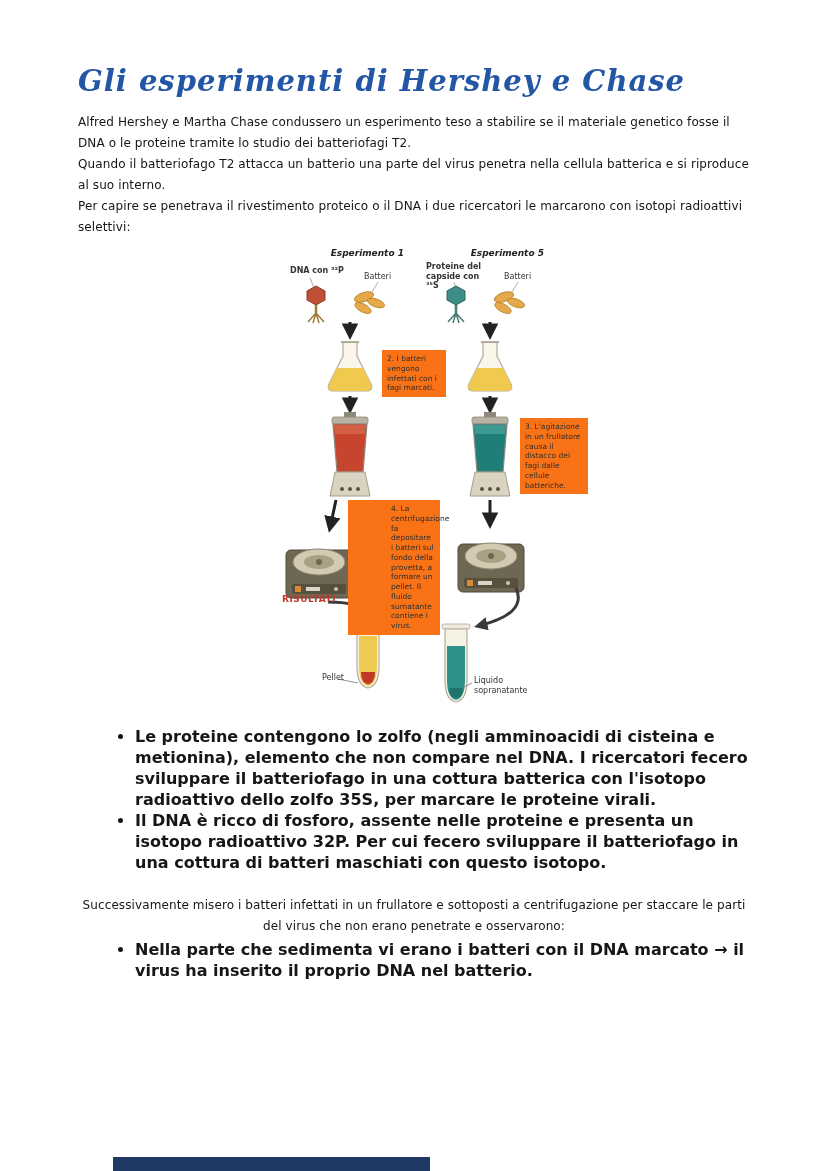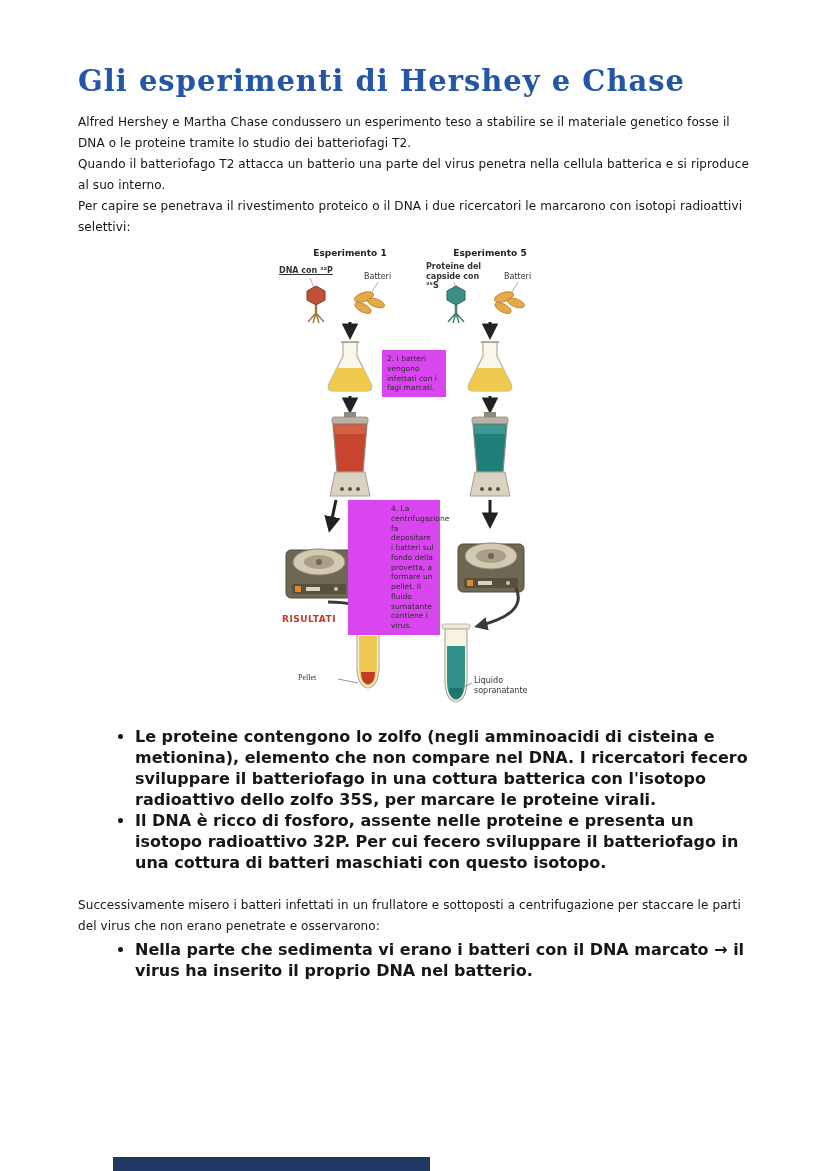--- a/index.html
+++ b/index.html
@@ -15,6 +15,7 @@
   .content { padding:64px 78px 0 78px; }
   .title {
     font-family:"DejaVu Serif", serif;
+    font-style:italic;
     font-weight:bold;
     font-size:29px;
     letter-spacing:1px;

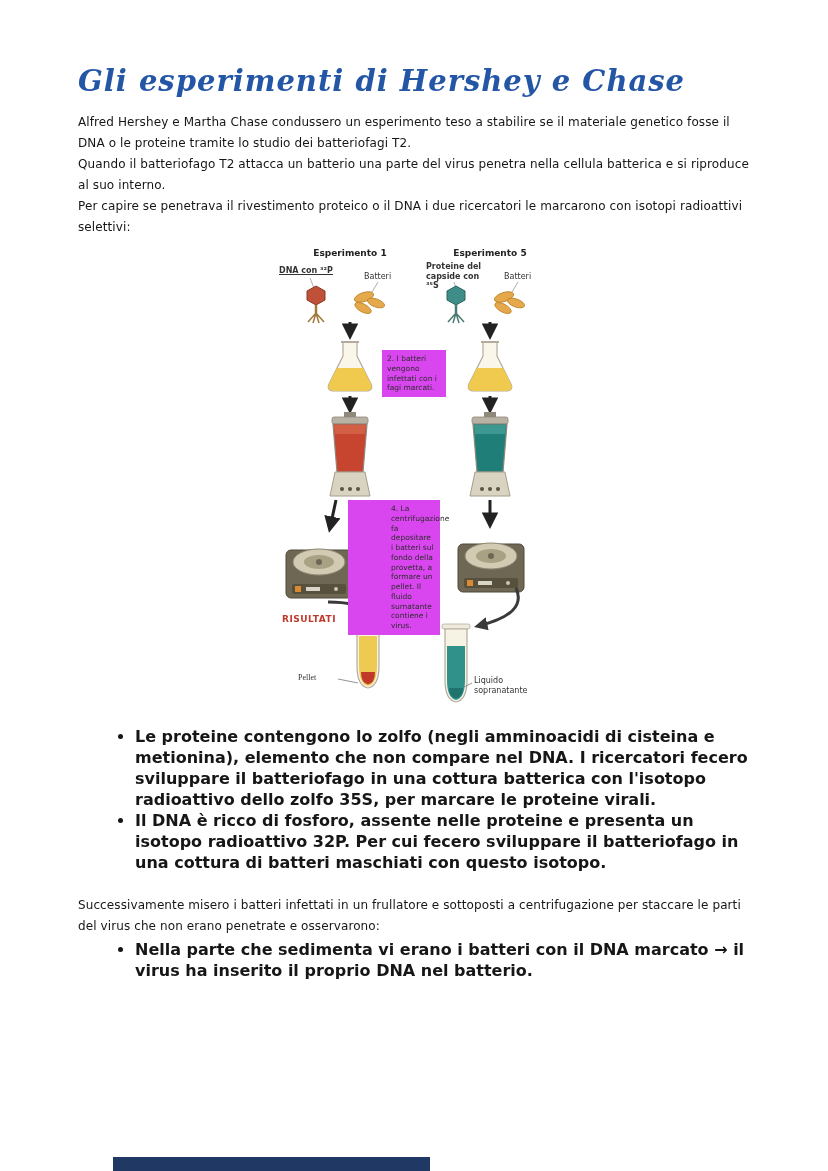--- a/index.html
+++ b/index.html
@@ -52,7 +52,7 @@
     color:#333;
   }
   .dlabel.bold { font-weight:bold; }
-  .dlabel.head { font-size:9px; font-weight:bold; text-align:center; color:#222; }
+  .dlabel.head { font-size:9px; font-weight:bold; text-align:right; color:#222;font-style:italic; }
   .stepbox {
     position:absolute;
     background:#d946ef;

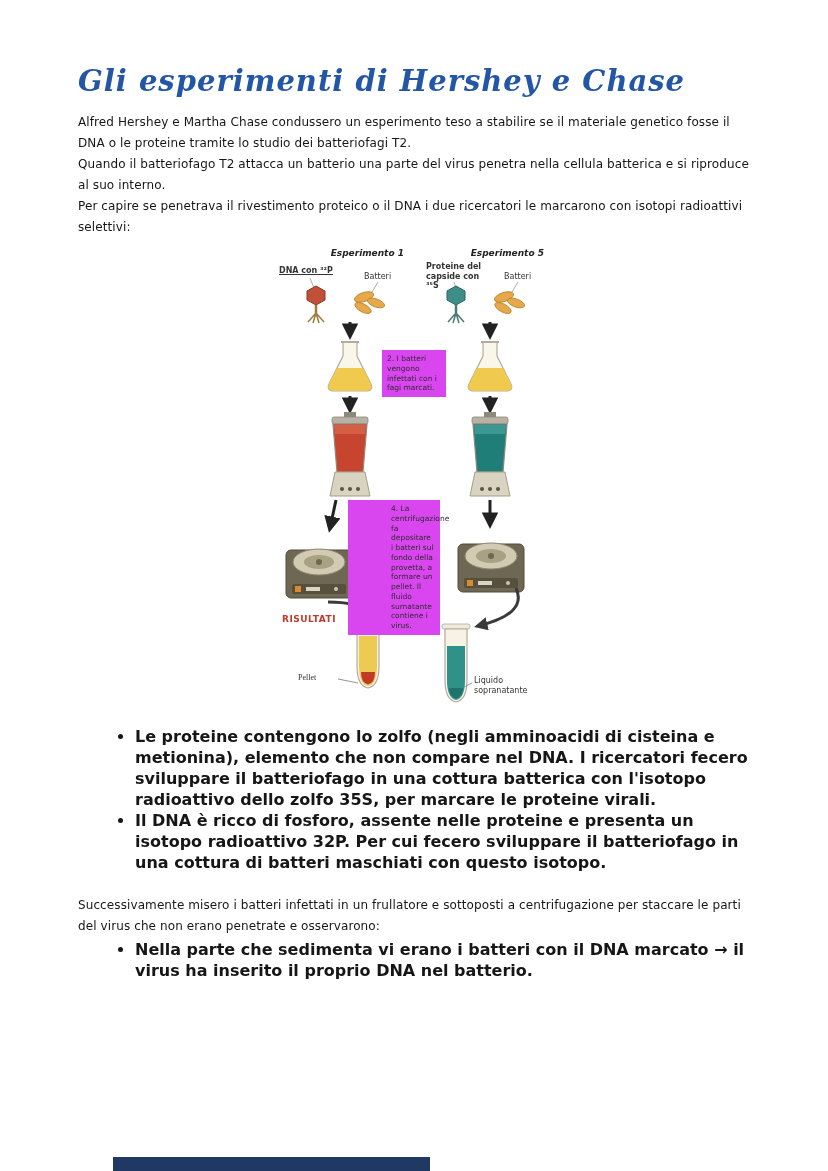--- a/index.html
+++ b/index.html
@@ -219,7 +219,7 @@
       <div class="dlabel head" style="left:18px; top:2px; width:108px;">Esperimento 1</div>
       <div class="dlabel head" style="left:158px; top:2px; width:108px;">Esperimento 5</div>
 
-      <div class="dlabel bold" style="left:1px; top:20px; width:62px;text-decoration:underline;">DNA con ³²P</div>
+      <div class="dlabel bold" style="left:12px; top:20px; width:62px;">DNA con ³²P</div>
       <div class="dlabel" style="left:86px; top:26px; width:40px;">Batteri</div>
       <div class="dlabel bold" style="left:148px; top:16px; width:58px;">Proteine del capside con ³⁵S</div>
       <div class="dlabel" style="left:226px; top:26px; width:40px;">Batteri</div>

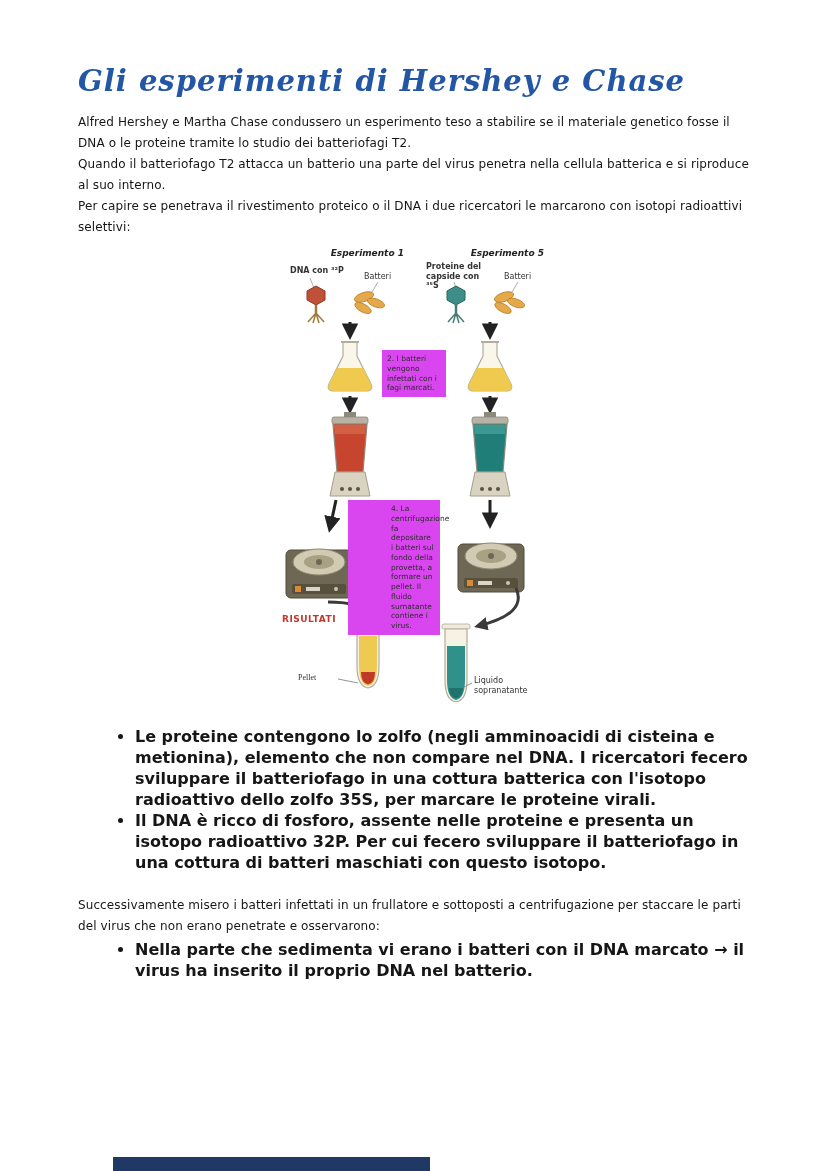--- a/index.html
+++ b/index.html
@@ -55,7 +55,7 @@
   .dlabel.head { font-size:9px; font-weight:bold; text-align:right; color:#222;font-style:italic; }
   .stepbox {
     position:absolute;
-    background:#d946ef;
+    background:#f97316;
     color:#2e2e2e;
     font-size:7.5px;
     line-height:1.3;

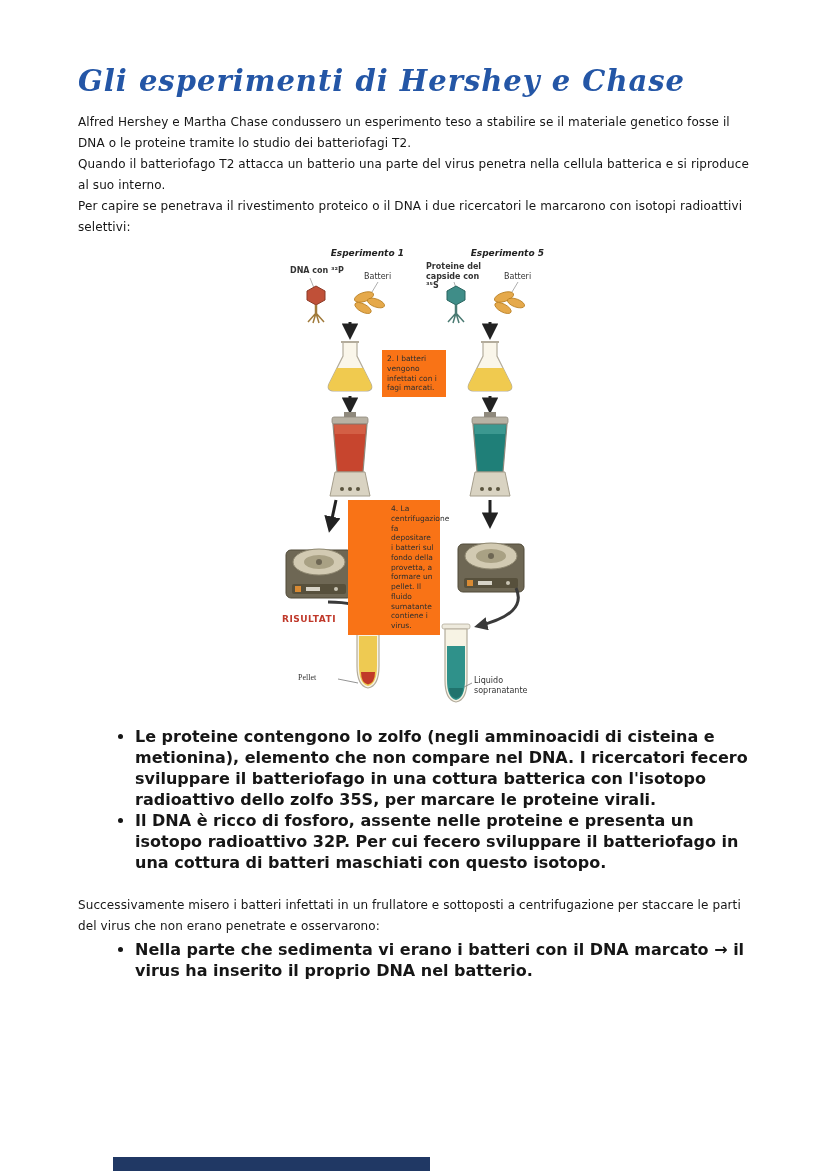--- a/index.html
+++ b/index.html
@@ -225,6 +225,7 @@
       <div class="dlabel" style="left:226px; top:26px; width:40px;">Batteri</div>
 
       <div class="stepbox" style="left:104px; top:104px; width:64px;">2. I batteri vengono infettati con i fagi marcati.</div>
+      <div class="stepbox" style="left:242px; top:172px; width:68px;">3. L'agitazione in un frullatore causa il distacco dei fagi dalle cellule batteriche.</div>
       <div class="stepbox" style="left:70px; top:254px; width:92px;padding-left:43px;">4. La centrifugazione fa depositare i batteri sul fondo della provetta, a formare un pellet. Il fluido surnatante contiene i virus.</div>
 
       <div class="risultati" style="left:4px; top:368px;">RISULTATI</div>

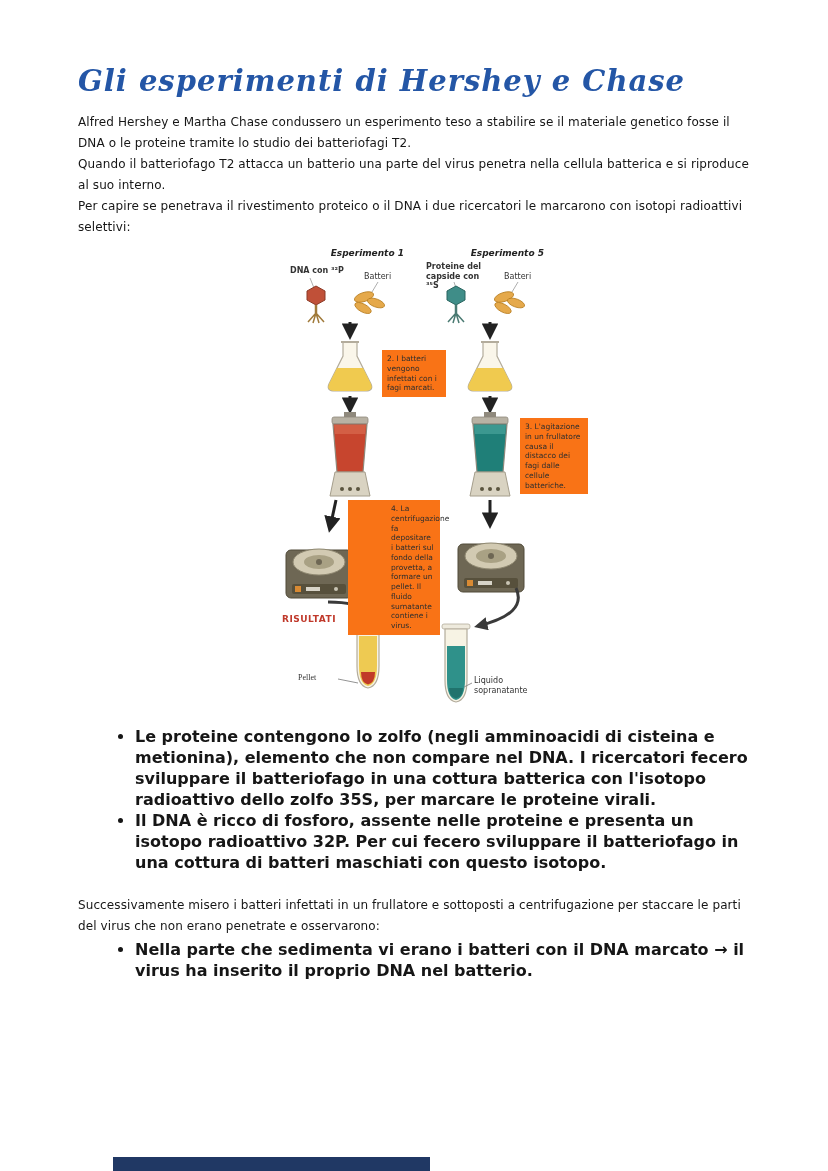--- a/index.html
+++ b/index.html
@@ -228,7 +228,7 @@
       <div class="stepbox" style="left:242px; top:172px; width:68px;">3. L'agitazione in un frullatore causa il distacco dei fagi dalle cellule batteriche.</div>
       <div class="stepbox" style="left:70px; top:254px; width:92px;padding-left:43px;">4. La centrifugazione fa depositare i batteri sul fondo della provetta, a formare un pellet. Il fluido surnatante contiene i virus.</div>
 
-      <div class="risultati" style="left:4px; top:368px;">RISULTATI</div>
+      <div class="risultati" style="left:4px; top:348px;">RISULTATI</div>
       <div class="dlabel" style="left:20px; top:427px;font-family:Liberation Serif, serif;">Pellet</div>
       <div class="dlabel" style="left:196px; top:430px; width:58px;">Liquido sopranatante</div>
     </div>

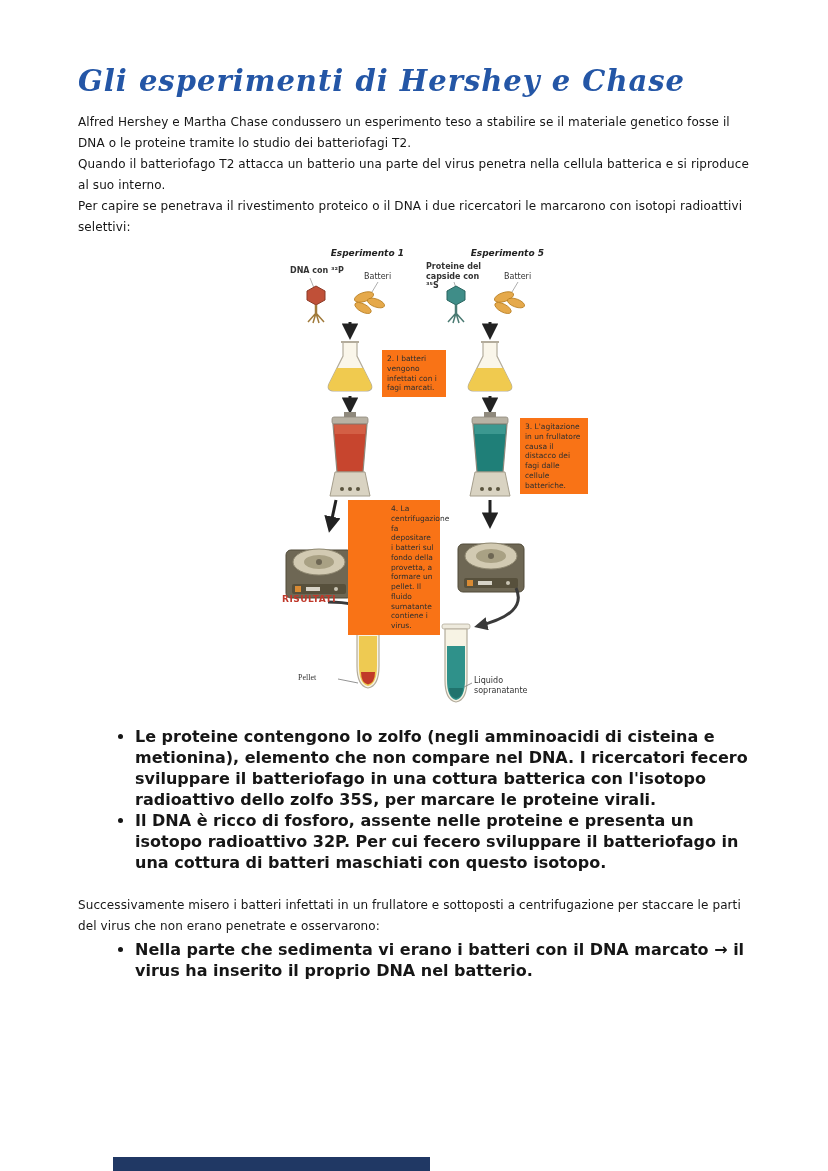--- a/index.html
+++ b/index.html
@@ -229,7 +229,7 @@
       <div class="stepbox" style="left:70px; top:254px; width:92px;padding-left:43px;">4. La centrifugazione fa depositare i batteri sul fondo della provetta, a formare un pellet. Il fluido surnatante contiene i virus.</div>
 
       <div class="risultati" style="left:4px; top:348px;">RISULTATI</div>
-      <div class="dlabel" style="left:20px; top:427px;font-family:Liberation Serif, serif;">Pellet</div>
+      <div class="dlabel" style="left:44px; top:427px;">Pellet</div>
       <div class="dlabel" style="left:196px; top:430px; width:58px;">Liquido sopranatante</div>
     </div>
 

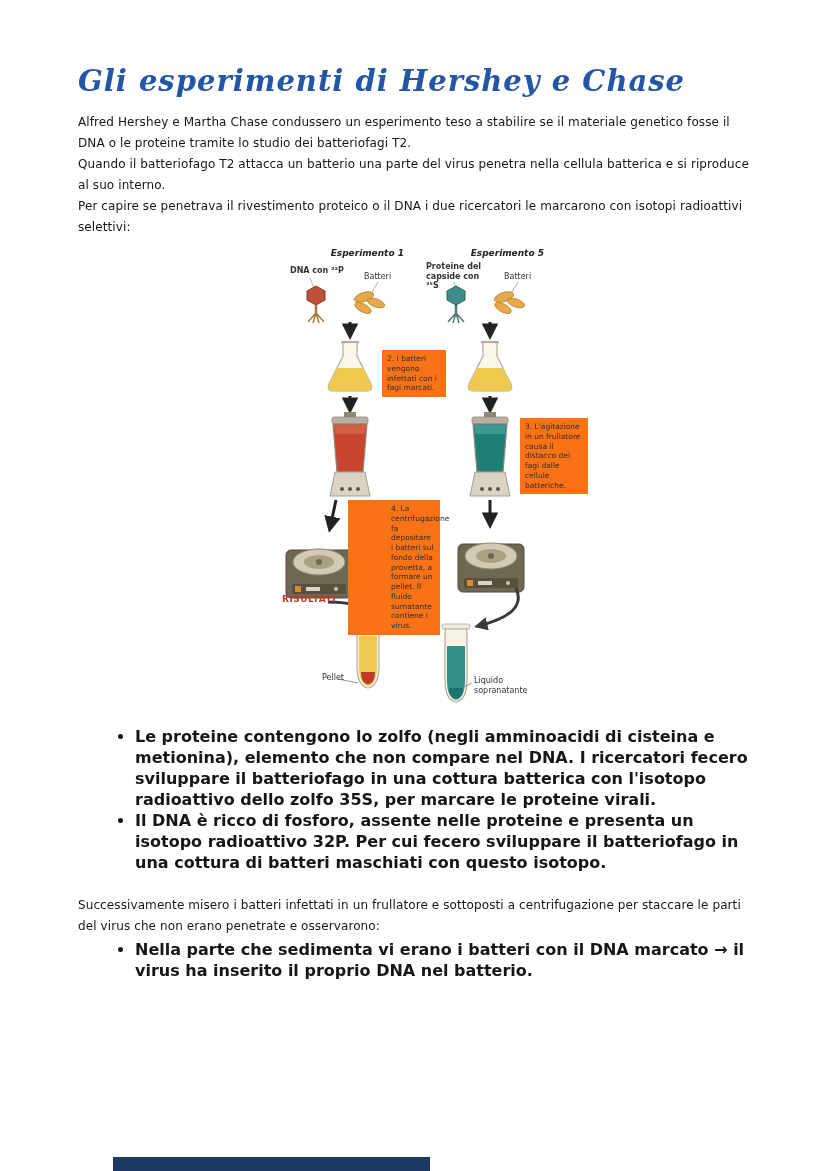--- a/index.html
+++ b/index.html
@@ -27,7 +27,7 @@
     line-height:21px;
     letter-spacing:0.1px;
   }
-  .spaced { margin-top:22px; }
+  .spaced { margin-top:22px;text-align:center; }
   ul.bullets {
     margin-top:18px;
     padding-left:57px;

